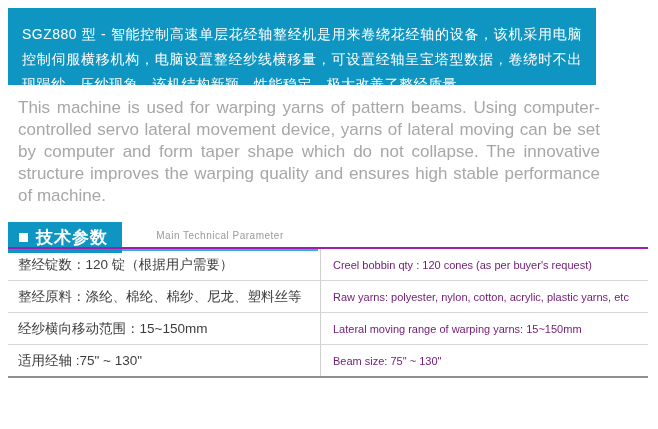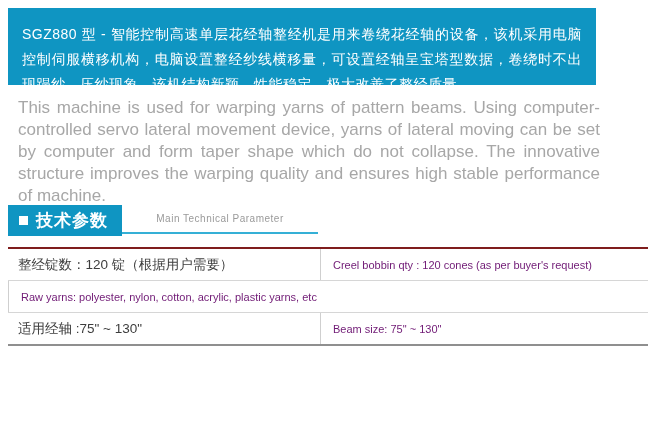--- a/index.html
+++ b/index.html
@@ -49,7 +49,7 @@
   .section-header {
     position: absolute;
     left: 8px;
-    top: 205px;
+    top: 222px;
     display: flex;
     align-items: stretch;
   }

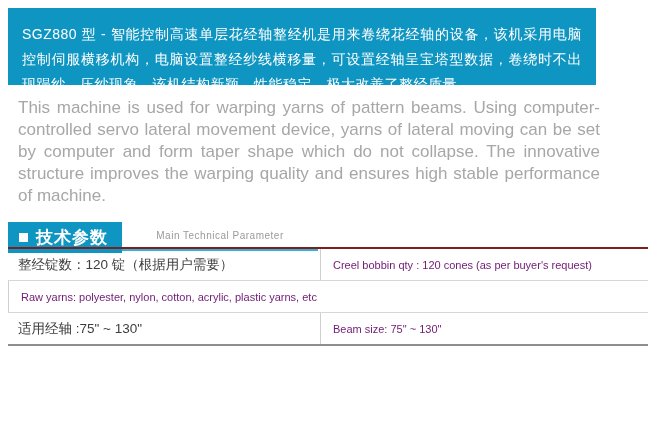--- a/index.html
+++ b/index.html
@@ -97,7 +97,7 @@
     left: 8px;
     top: 247px;
     width: 640px;
-    border-top: 2px solid #7f1d1d;
+    border-top: 2px solid #a21caf;
     border-bottom: 2px solid #8f8f8f;
   }
   .param-row {

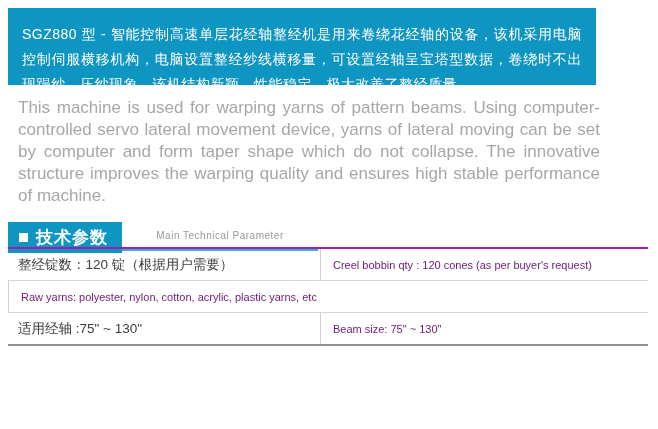--- a/index.html
+++ b/index.html
@@ -157,6 +157,7 @@
     </div>
 
     <div class="param-row">
+      <div class="param-cell-cn">整经原料：涤纶、棉纶、棉纱、尼龙、塑料丝等</div>
       <div class="param-cell-en">Raw yarns: polyester, nylon, cotton, acrylic, plastic yarns, etc</div>
     </div>
 

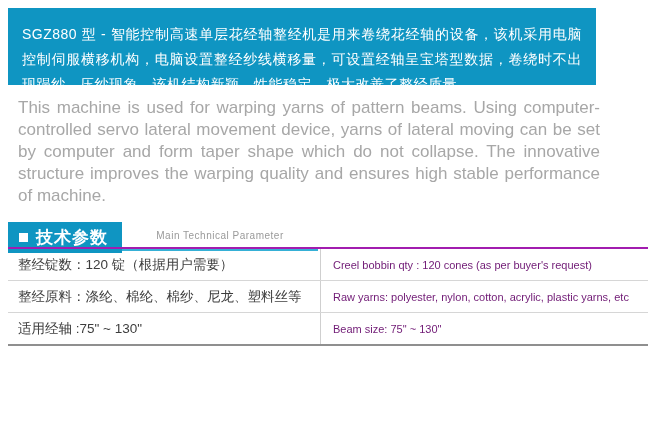--- a/index.html
+++ b/index.html
@@ -162,6 +162,10 @@
     </div>
 
 
+    <div class="param-row">
+      <div class="param-cell-cn">经纱横向移动范围：15~150mm</div>
+      <div class="param-cell-en">Lateral moving range of warping yarns: 15~150mm</div>
+    </div>
 
     <div class="param-row">
       <div class="param-cell-cn">适用经轴 :75" ~ 130"</div>

